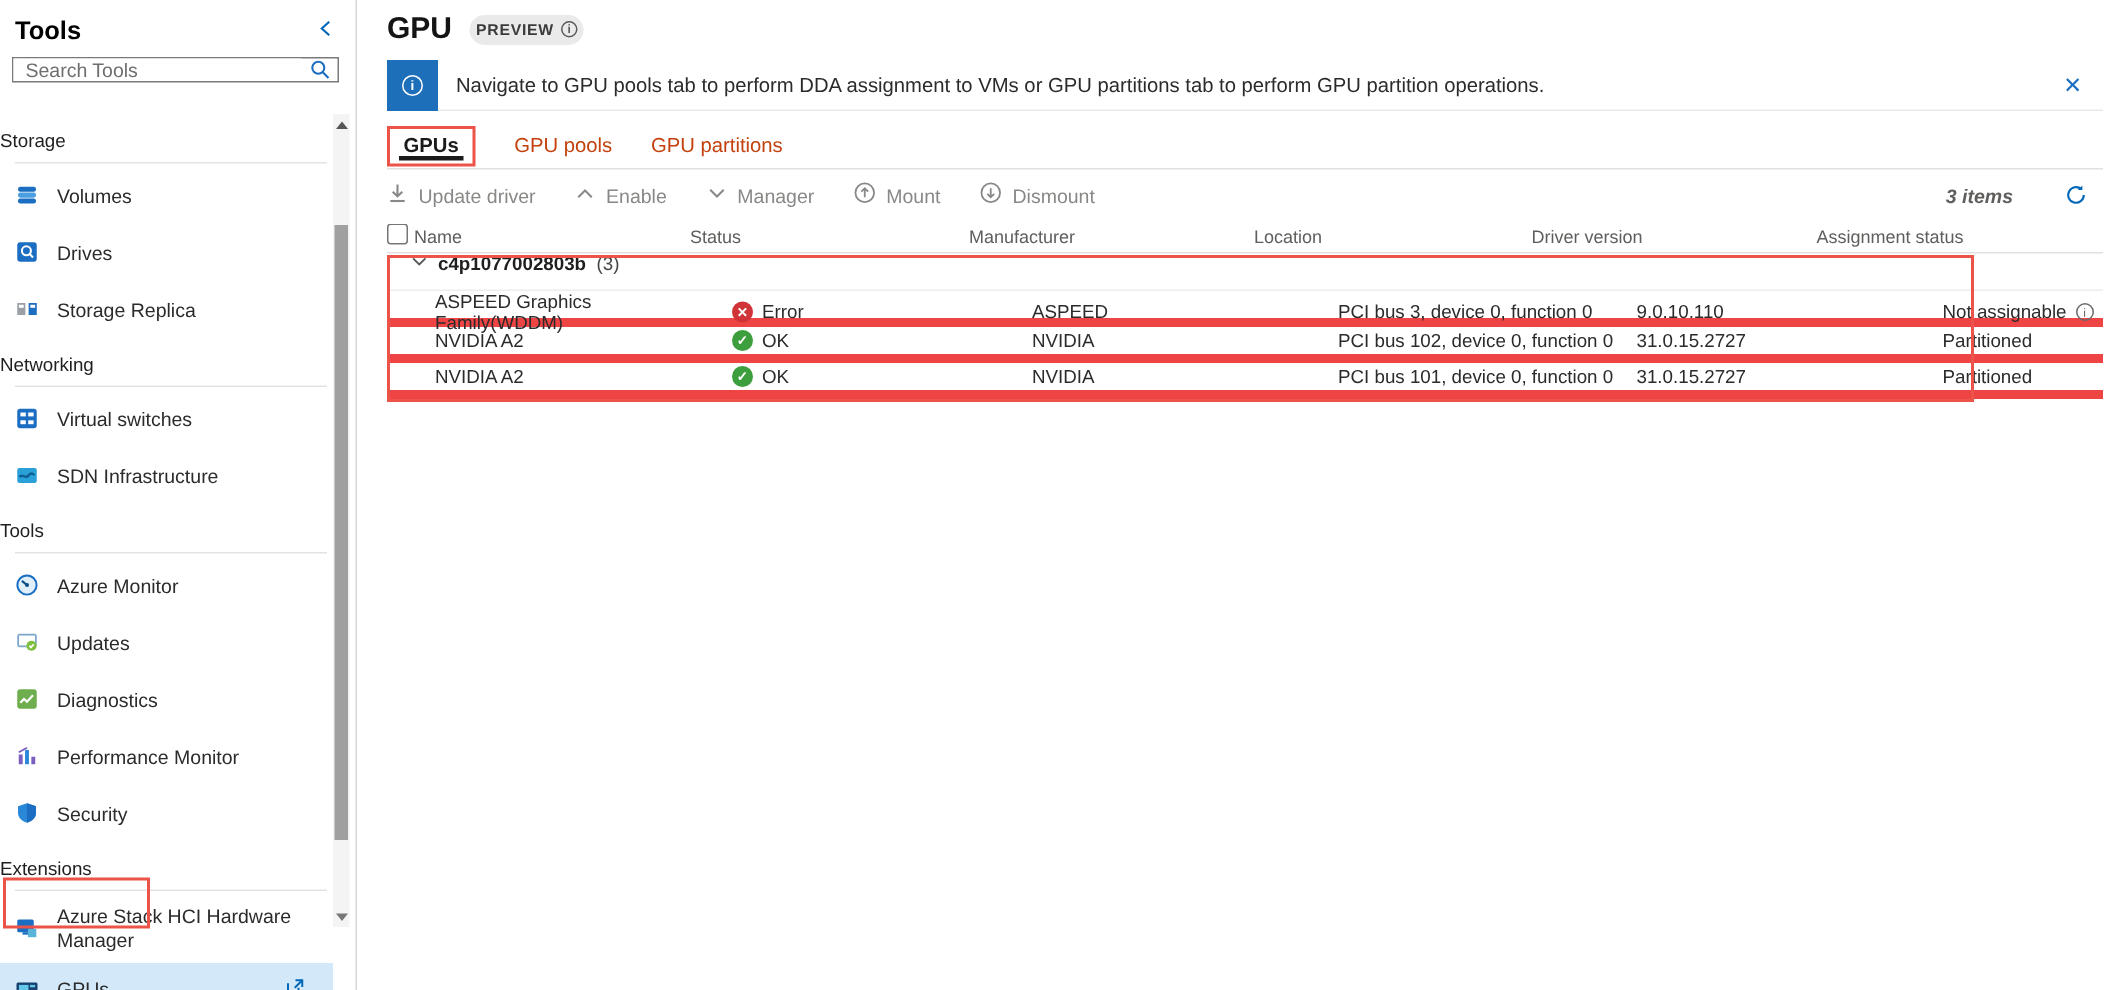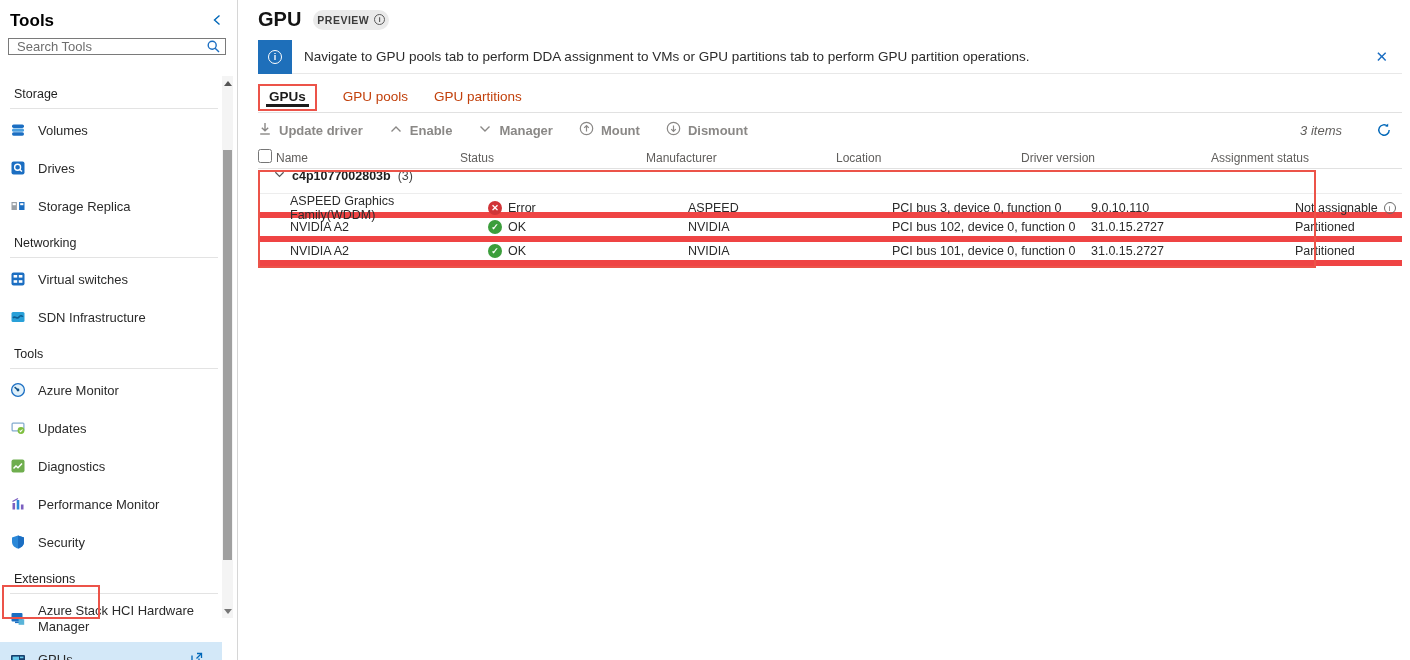--- a/index.html
+++ b/index.html
@@ -16,7 +16,7 @@
   .search-icon { width:24px; display:flex; align-items:center; justify-content:center; }
 
   .nav { position:absolute; left:0; top:76px; width:222px; bottom:0; overflow:hidden; }
-  .nav-section-label { font-size:12.5px; color:#1f1f1f; padding:11px 10px 7px 14px; }
+  .nav-section-label { font-size:12.5px; color:#1f1f1f; padding:11px 10px 7px 0; }
   .nav-divider { border-bottom:1px solid #e3e3e3; margin:0 4px 2px 10px; }
   .nav-item { display:flex; align-items:center; gap:12px; height:38px; padding-left:10px; font-size:13px; color:#2b2b2b; cursor:pointer; position:relative; }
   .nav-item .ico { width:16px; height:16px; flex:0 0 16px; display:flex; align-items:center; justify-content:center; }

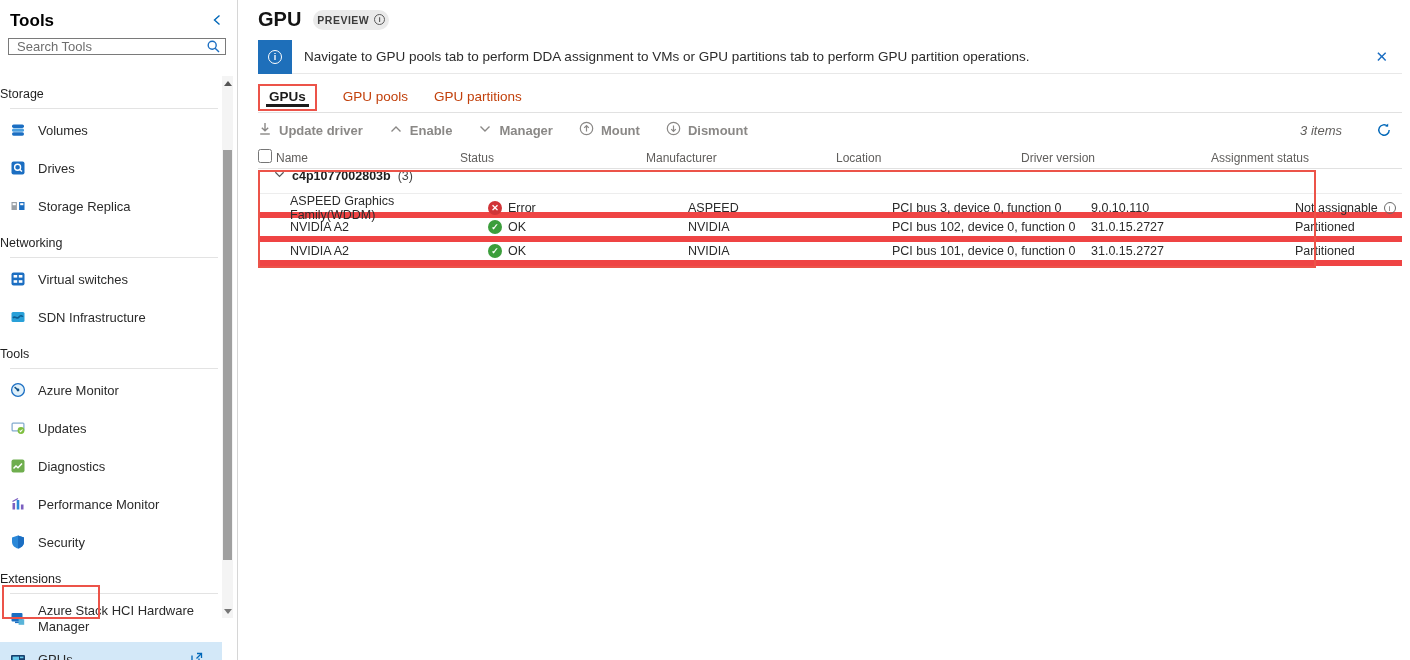--- a/index.html
+++ b/index.html
@@ -54,7 +54,7 @@
   .tab.active .underline { position:absolute; left:6px; right:6px; bottom:2px; height:3px; background:#1b1b1b; }
 
   .toolbar { position:absolute; left:19px; top:114px; right:8px; height:32px; display:flex; align-items:center; }
-  .tb-btn { display:flex; align-items:center; gap:7px; color:#8a8886; font-size:13px; font-weight:700; margin-right:26px; cursor:default; }
+  .tb-btn { display:flex; align-items:center; gap:7px; color:#8a8886; font-size:13px; font-weight:400; margin-right:26px; cursor:default; }
   .tb-right { margin-left:auto; display:flex; align-items:center; gap:34px; padding-right:10px; }
   .items-count { font-size:13px; font-style:italic; color:#605e5c; }
   .refresh-btn { cursor:pointer; display:flex; }

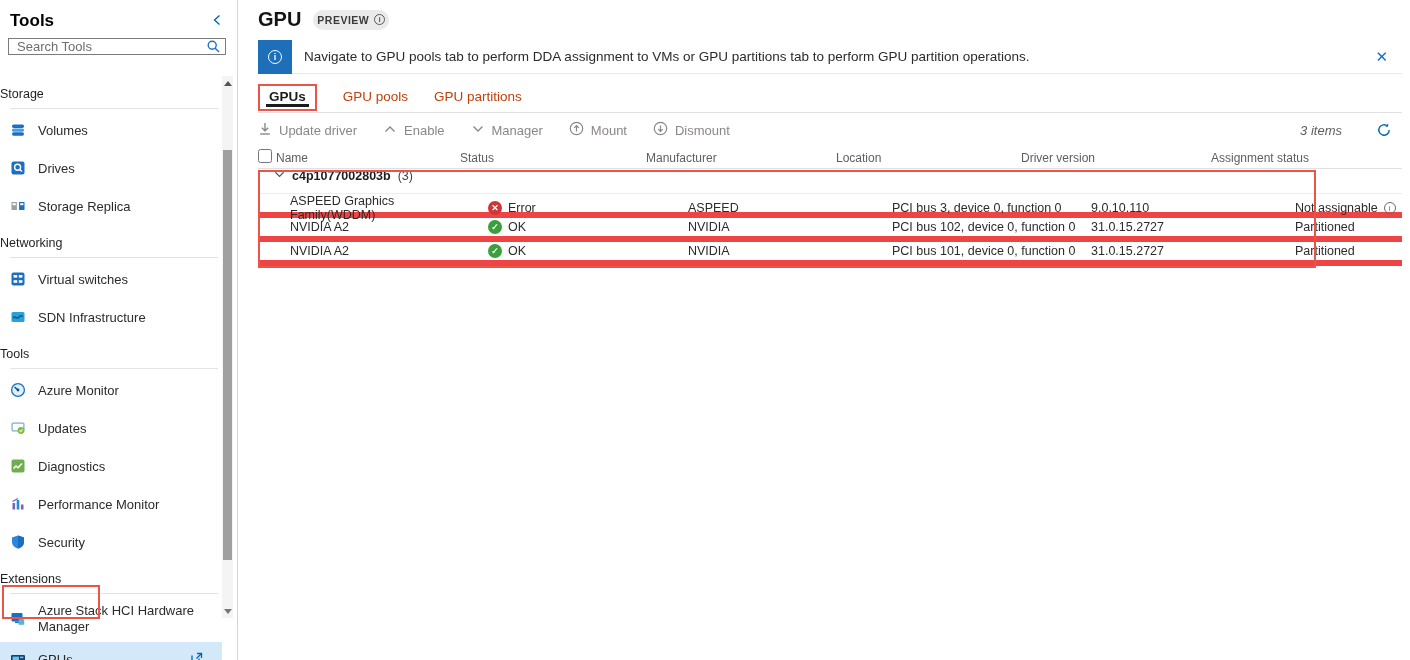--- a/index.html
+++ b/index.html
@@ -55,7 +55,7 @@
 
   .toolbar { position:absolute; left:19px; top:114px; right:8px; height:32px; display:flex; align-items:center; }
   .tb-btn { display:flex; align-items:center; gap:7px; color:#8a8886; font-size:13px; font-weight:400; margin-right:26px; cursor:default; }
-  .tb-right { margin-left:auto; display:flex; align-items:center; gap:34px; padding-right:10px; }
+  .tb-right { margin-left:auto; display:flex; align-items:center; gap:34px; padding-right:10px;font-weight:bold; }
   .items-count { font-size:13px; font-style:italic; color:#605e5c; }
   .refresh-btn { cursor:pointer; display:flex; }
 

